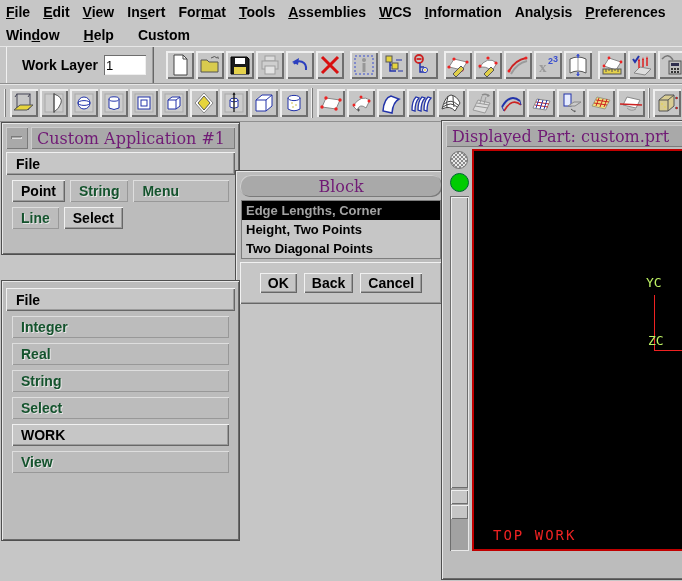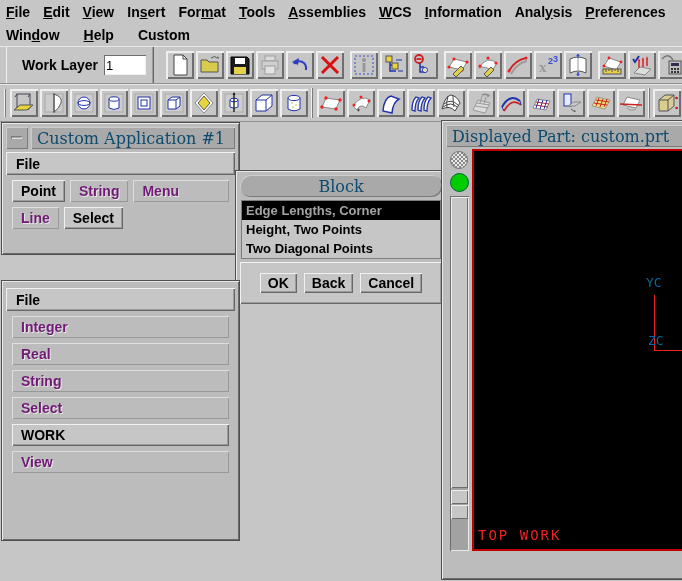--- a/index.html
+++ b/index.html
@@ -37,7 +37,7 @@
     box-shadow:0 0 0 1px #4f4f4f,inset 1px 1px 0 #e9e9e9,inset -1px -1px 0 #6a6a6a;}
   .titlebar{height:22px;background:#a9a9a9;display:flex;align-items:center;
     box-shadow:inset 1px 1px 0 #cdcdcd,inset -1px -1px 0 #7a7a7a;
-    color:#0c4a6e;font-family:"DejaVu Serif",serif;font-size:16px;padding:0 6px;overflow:hidden;white-space:nowrap;}
+    color:#701a75;font-family:"DejaVu Serif",serif;font-size:16px;padding:0 6px;overflow:hidden;white-space:nowrap;}
   .titlebar.centered{justify-content:center;}
   .minbtn{width:22px;height:22px;flex:none;margin-right:3px;background:#a9a9a9;
     box-shadow:inset 1px 1px 0 #cdcdcd,inset -1px -1px 0 #7a7a7a;position:relative;}

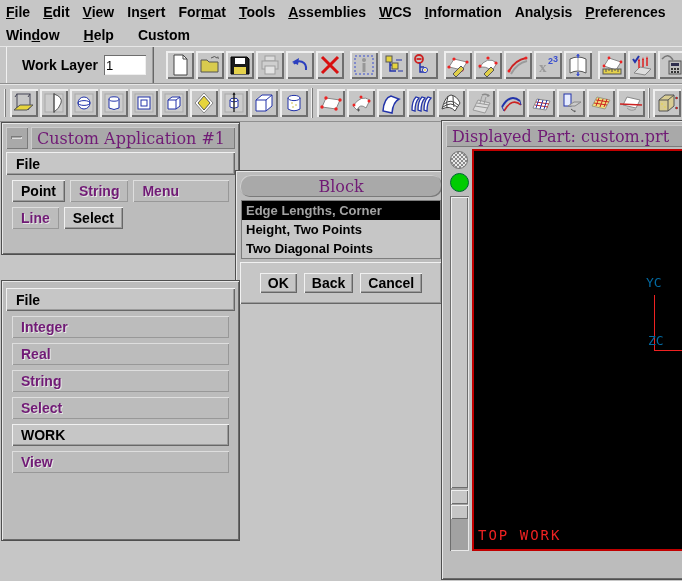--- a/index.html
+++ b/index.html
@@ -50,7 +50,7 @@
   
   .cabtn{height:22px;display:inline-flex;align-items:center;font-weight:bold;font-size:14px;
     padding:0 9px;cursor:default;}
-  .cabtn.disabled{color:#701a75;text-shadow:1px 1px 0 #e6e6e6;
+  .cabtn.disabled{color:#14532d;text-shadow:1px 1px 0 #e6e6e6;
     box-shadow:inset 1px 1px 0 #dedede,inset -1px -1px 0 #989898;}
   .ca-row{display:flex;gap:5px;margin:5px 6px 0 6px;}
   .ca-row .wide{flex:1;}

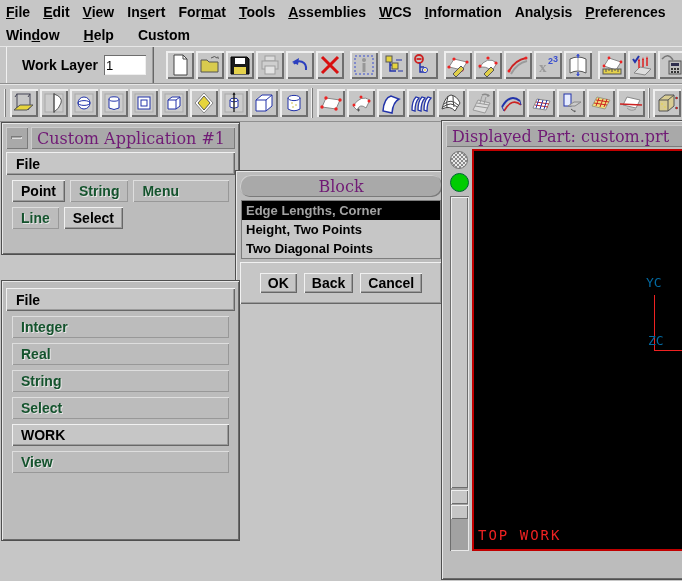--- a/index.html
+++ b/index.html
@@ -79,7 +79,7 @@
   .vbtn{height:14px;margin:1px 1px 0 1px;background:#c6c6c6;
     box-shadow:inset 1px 1px 0 #efefef,inset -1px -1px 0 #6e6e6e;}
   .viewport{flex:1;position:relative;background:#000;border:2px solid #c00000;overflow:hidden;}
-  .axis-label{position:absolute;color:#0369a1;font-family:"DejaVu Sans Mono",monospace;font-size:13px;}
+  .axis-label{position:absolute;color:#bef264;font-family:"DejaVu Sans Mono",monospace;font-size:13px;}
   .wcs-vline{position:absolute;width:1px;background:#ee2222;}
   .wcs-hline{position:absolute;height:1px;background:#ee2222;}
   .status-text{position:absolute;left:4px;bottom:6px;color:#ee2222;

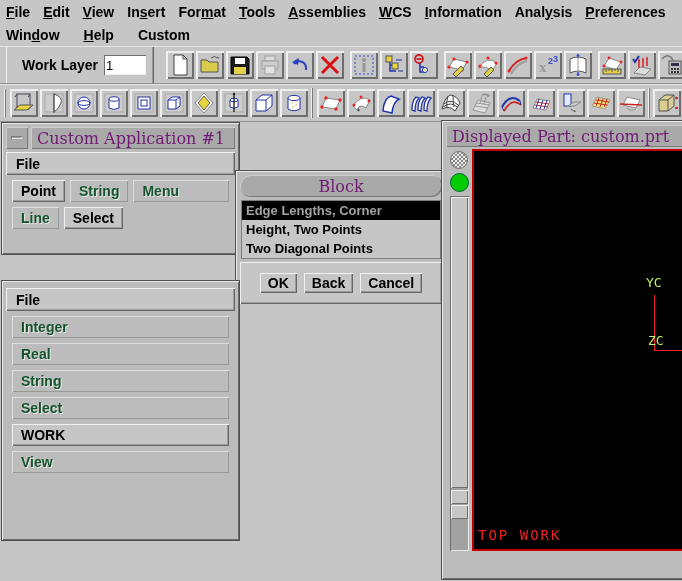--- a/index.html
+++ b/index.html
@@ -82,7 +82,7 @@
   .axis-label{position:absolute;color:#bef264;font-family:"DejaVu Sans Mono",monospace;font-size:13px;}
   .wcs-vline{position:absolute;width:1px;background:#ee2222;}
   .wcs-hline{position:absolute;height:1px;background:#ee2222;}
-  .status-text{position:absolute;left:4px;bottom:6px;color:#ee2222;
+  .status-text{position:absolute;left:19px;bottom:6px;color:#ee2222;
     font-family:"DejaVu Sans Mono",monospace;font-size:14px;letter-spacing:2px;}
   .part-bottom{height:12px;margin-top:2px;}
 </style>

